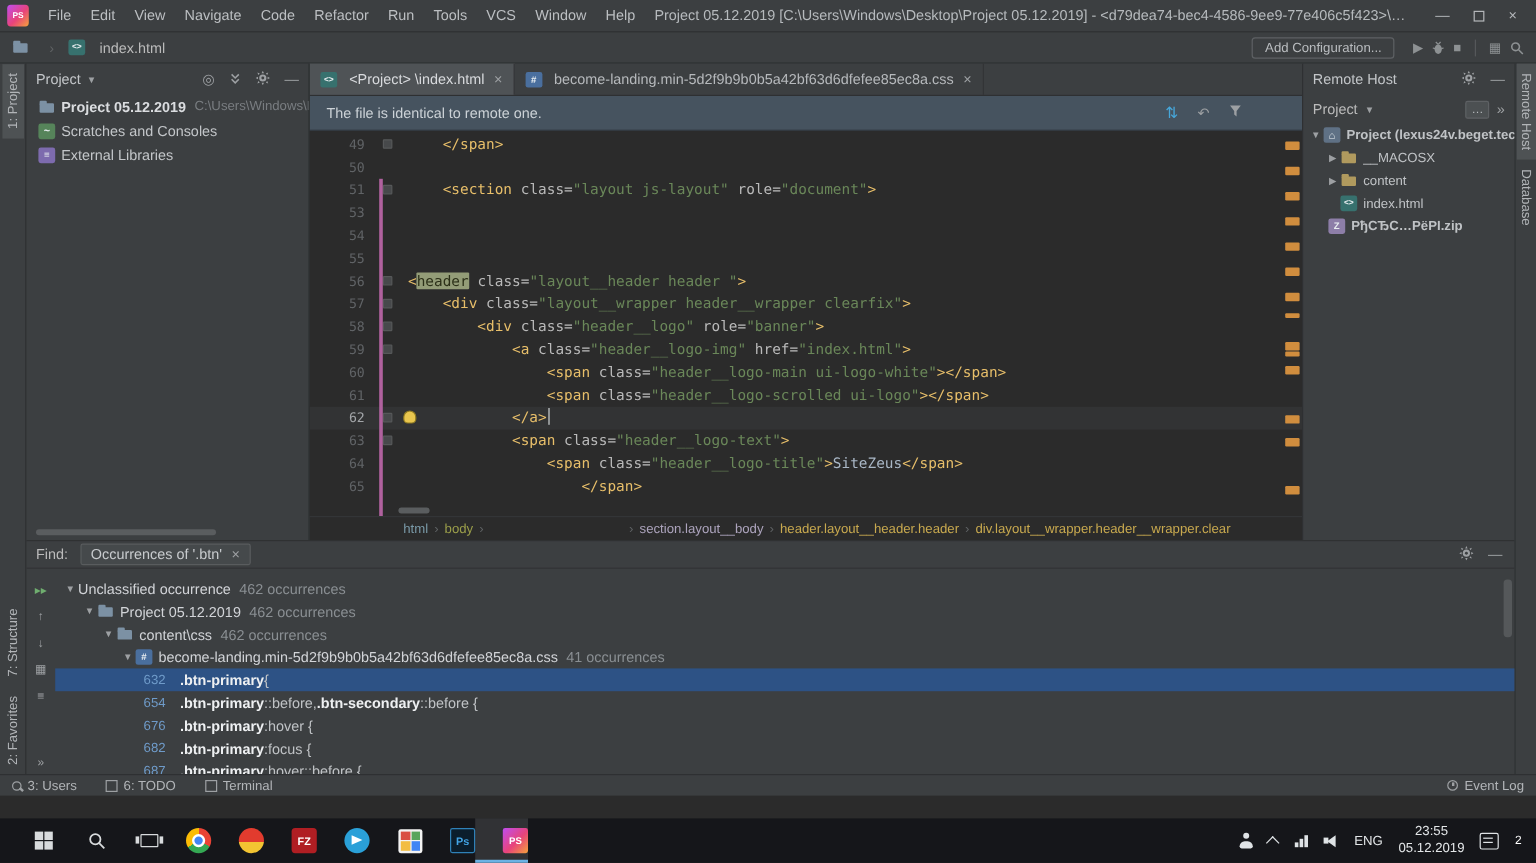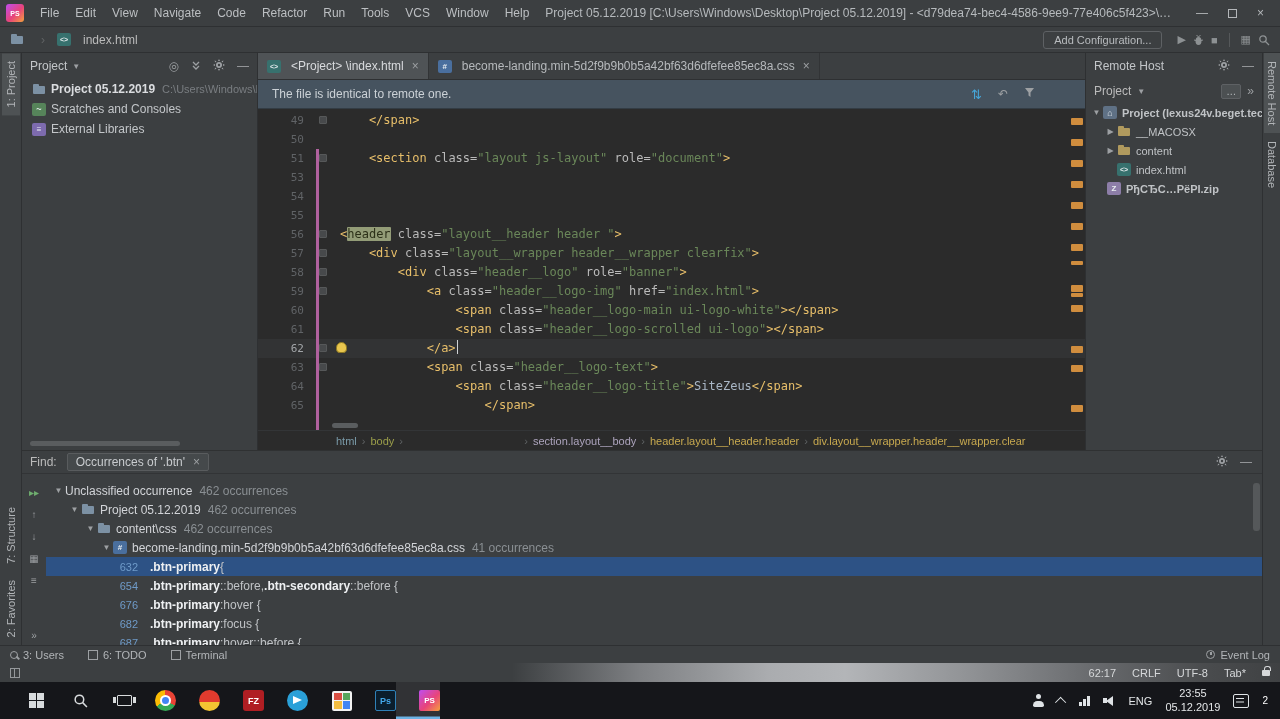--- a/index.html
+++ b/index.html
@@ -611,16 +611,6 @@
     </span>
   </div>
 
-  <div id="sbar">
-    <span class="sw-grid"></span>
-    <span class="sbar-right">
-      <span>62:17</span>
-      <span>CRLF</span>
-      <span>UTF-8</span>
-      <span>Tab*</span>
-      <span class="lock"></span>
-    </span>
-  </div>
 
   <div id="task">
     <span class="tb-btn">

